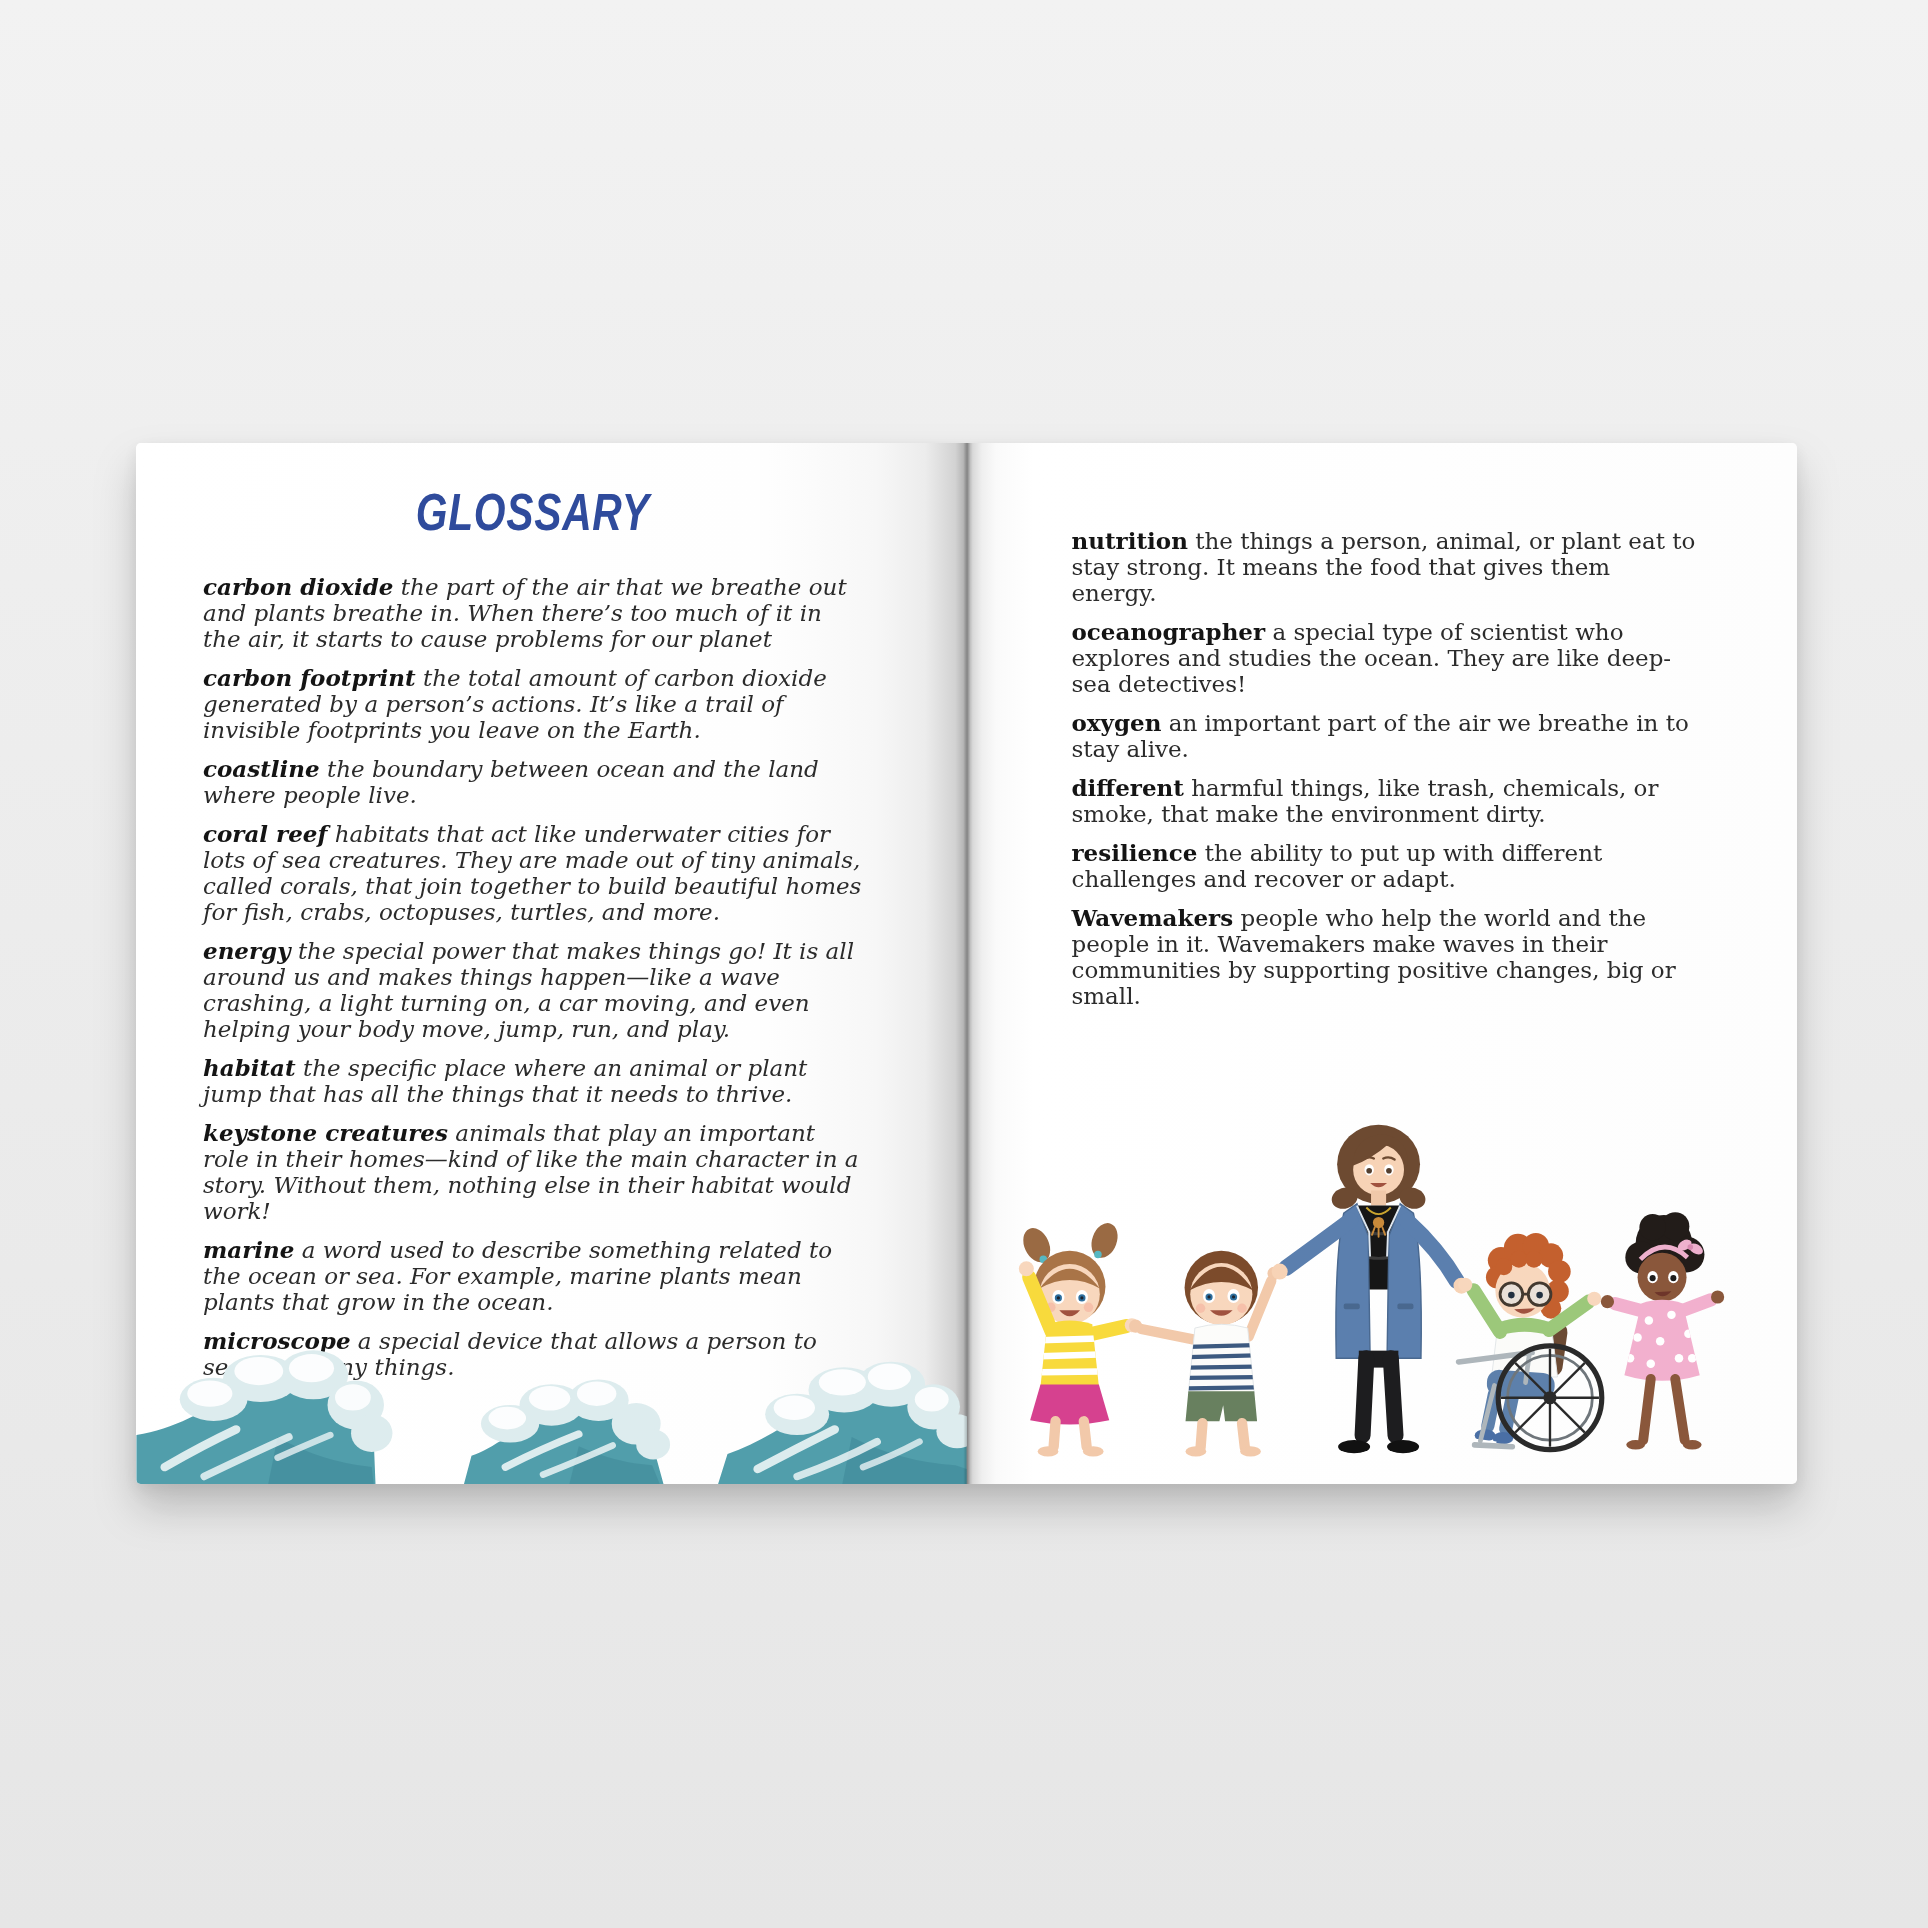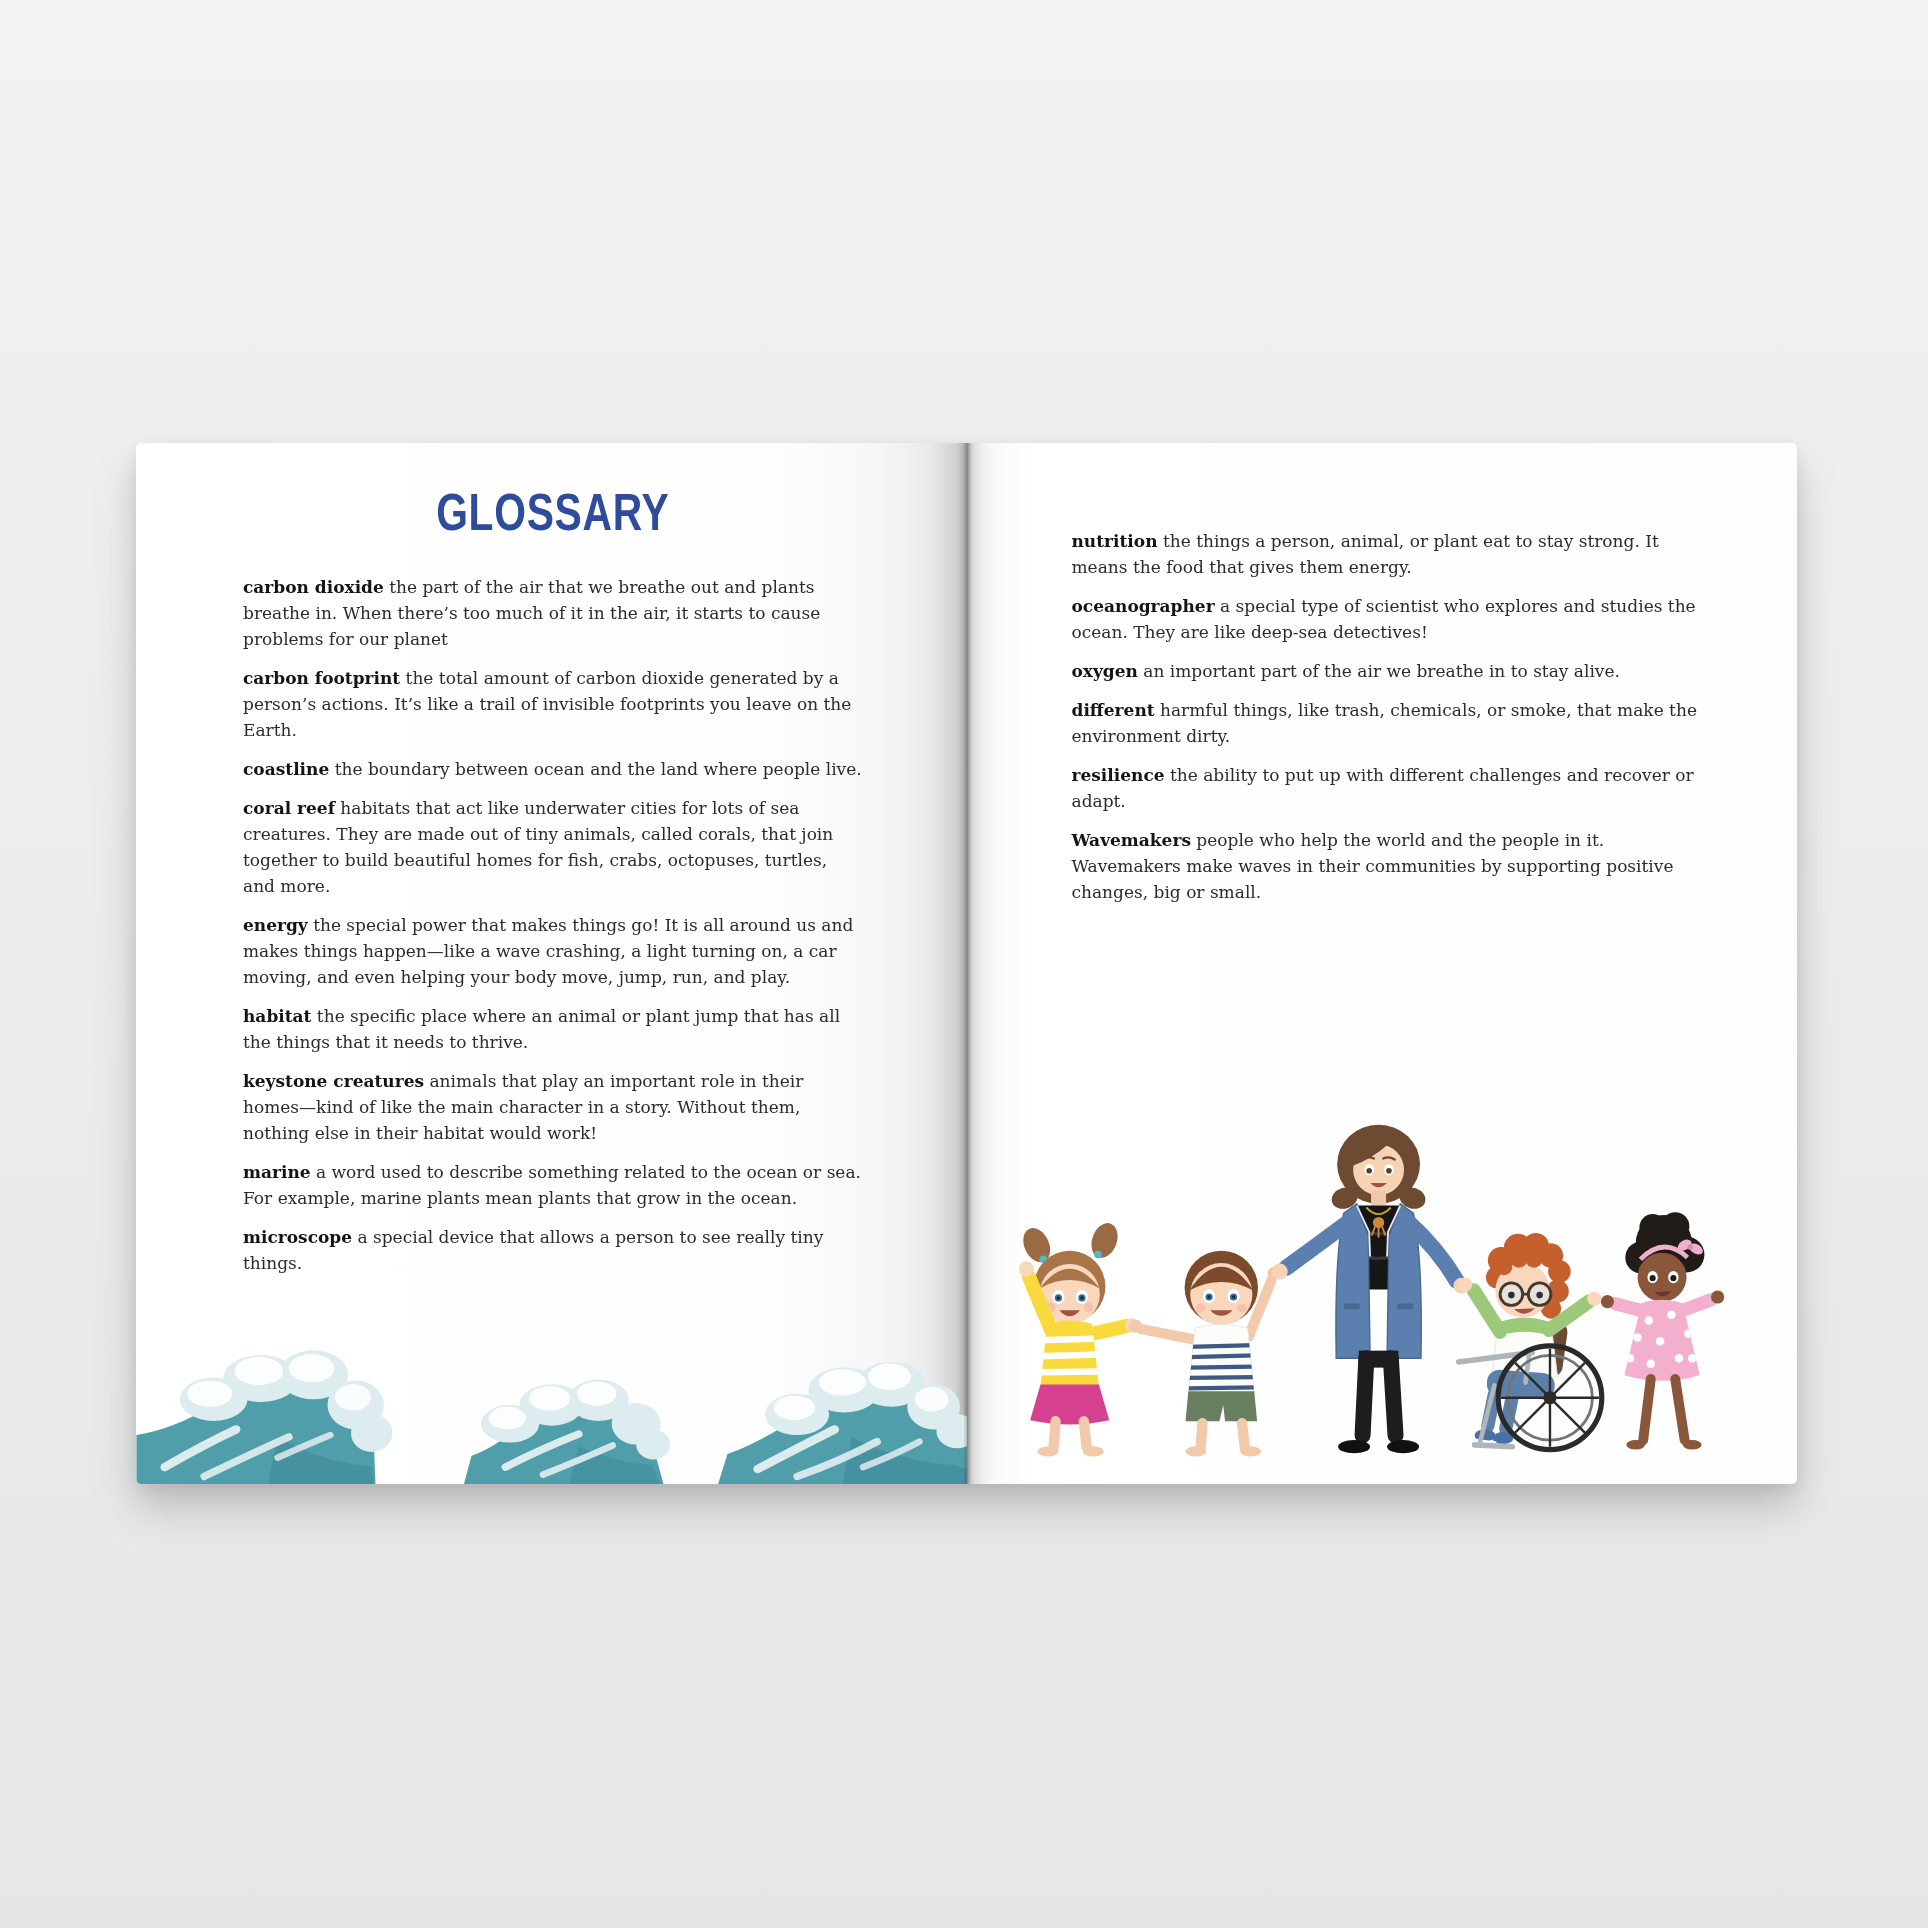--- a/index.html
+++ b/index.html
@@ -21,7 +21,7 @@
     border-radius:0 4.7px 4.7px 0;
     background:linear-gradient(90deg,#9f9f9f 0%,#d9d9d9 0.7%,#efefef 1.8%,#fafafa 3.5%,#ffffff 8%,#fdfdfd 100%);
   }
-  .lp-inner{padding:40px 104px 0 107px;}
+  .lp-inner{padding:40px 104px 0 67px;font-style:italic;}
   .rp-inner{padding:53px 98px 0 105px;}
   .glossary-title{
     margin:0;text-align:center;

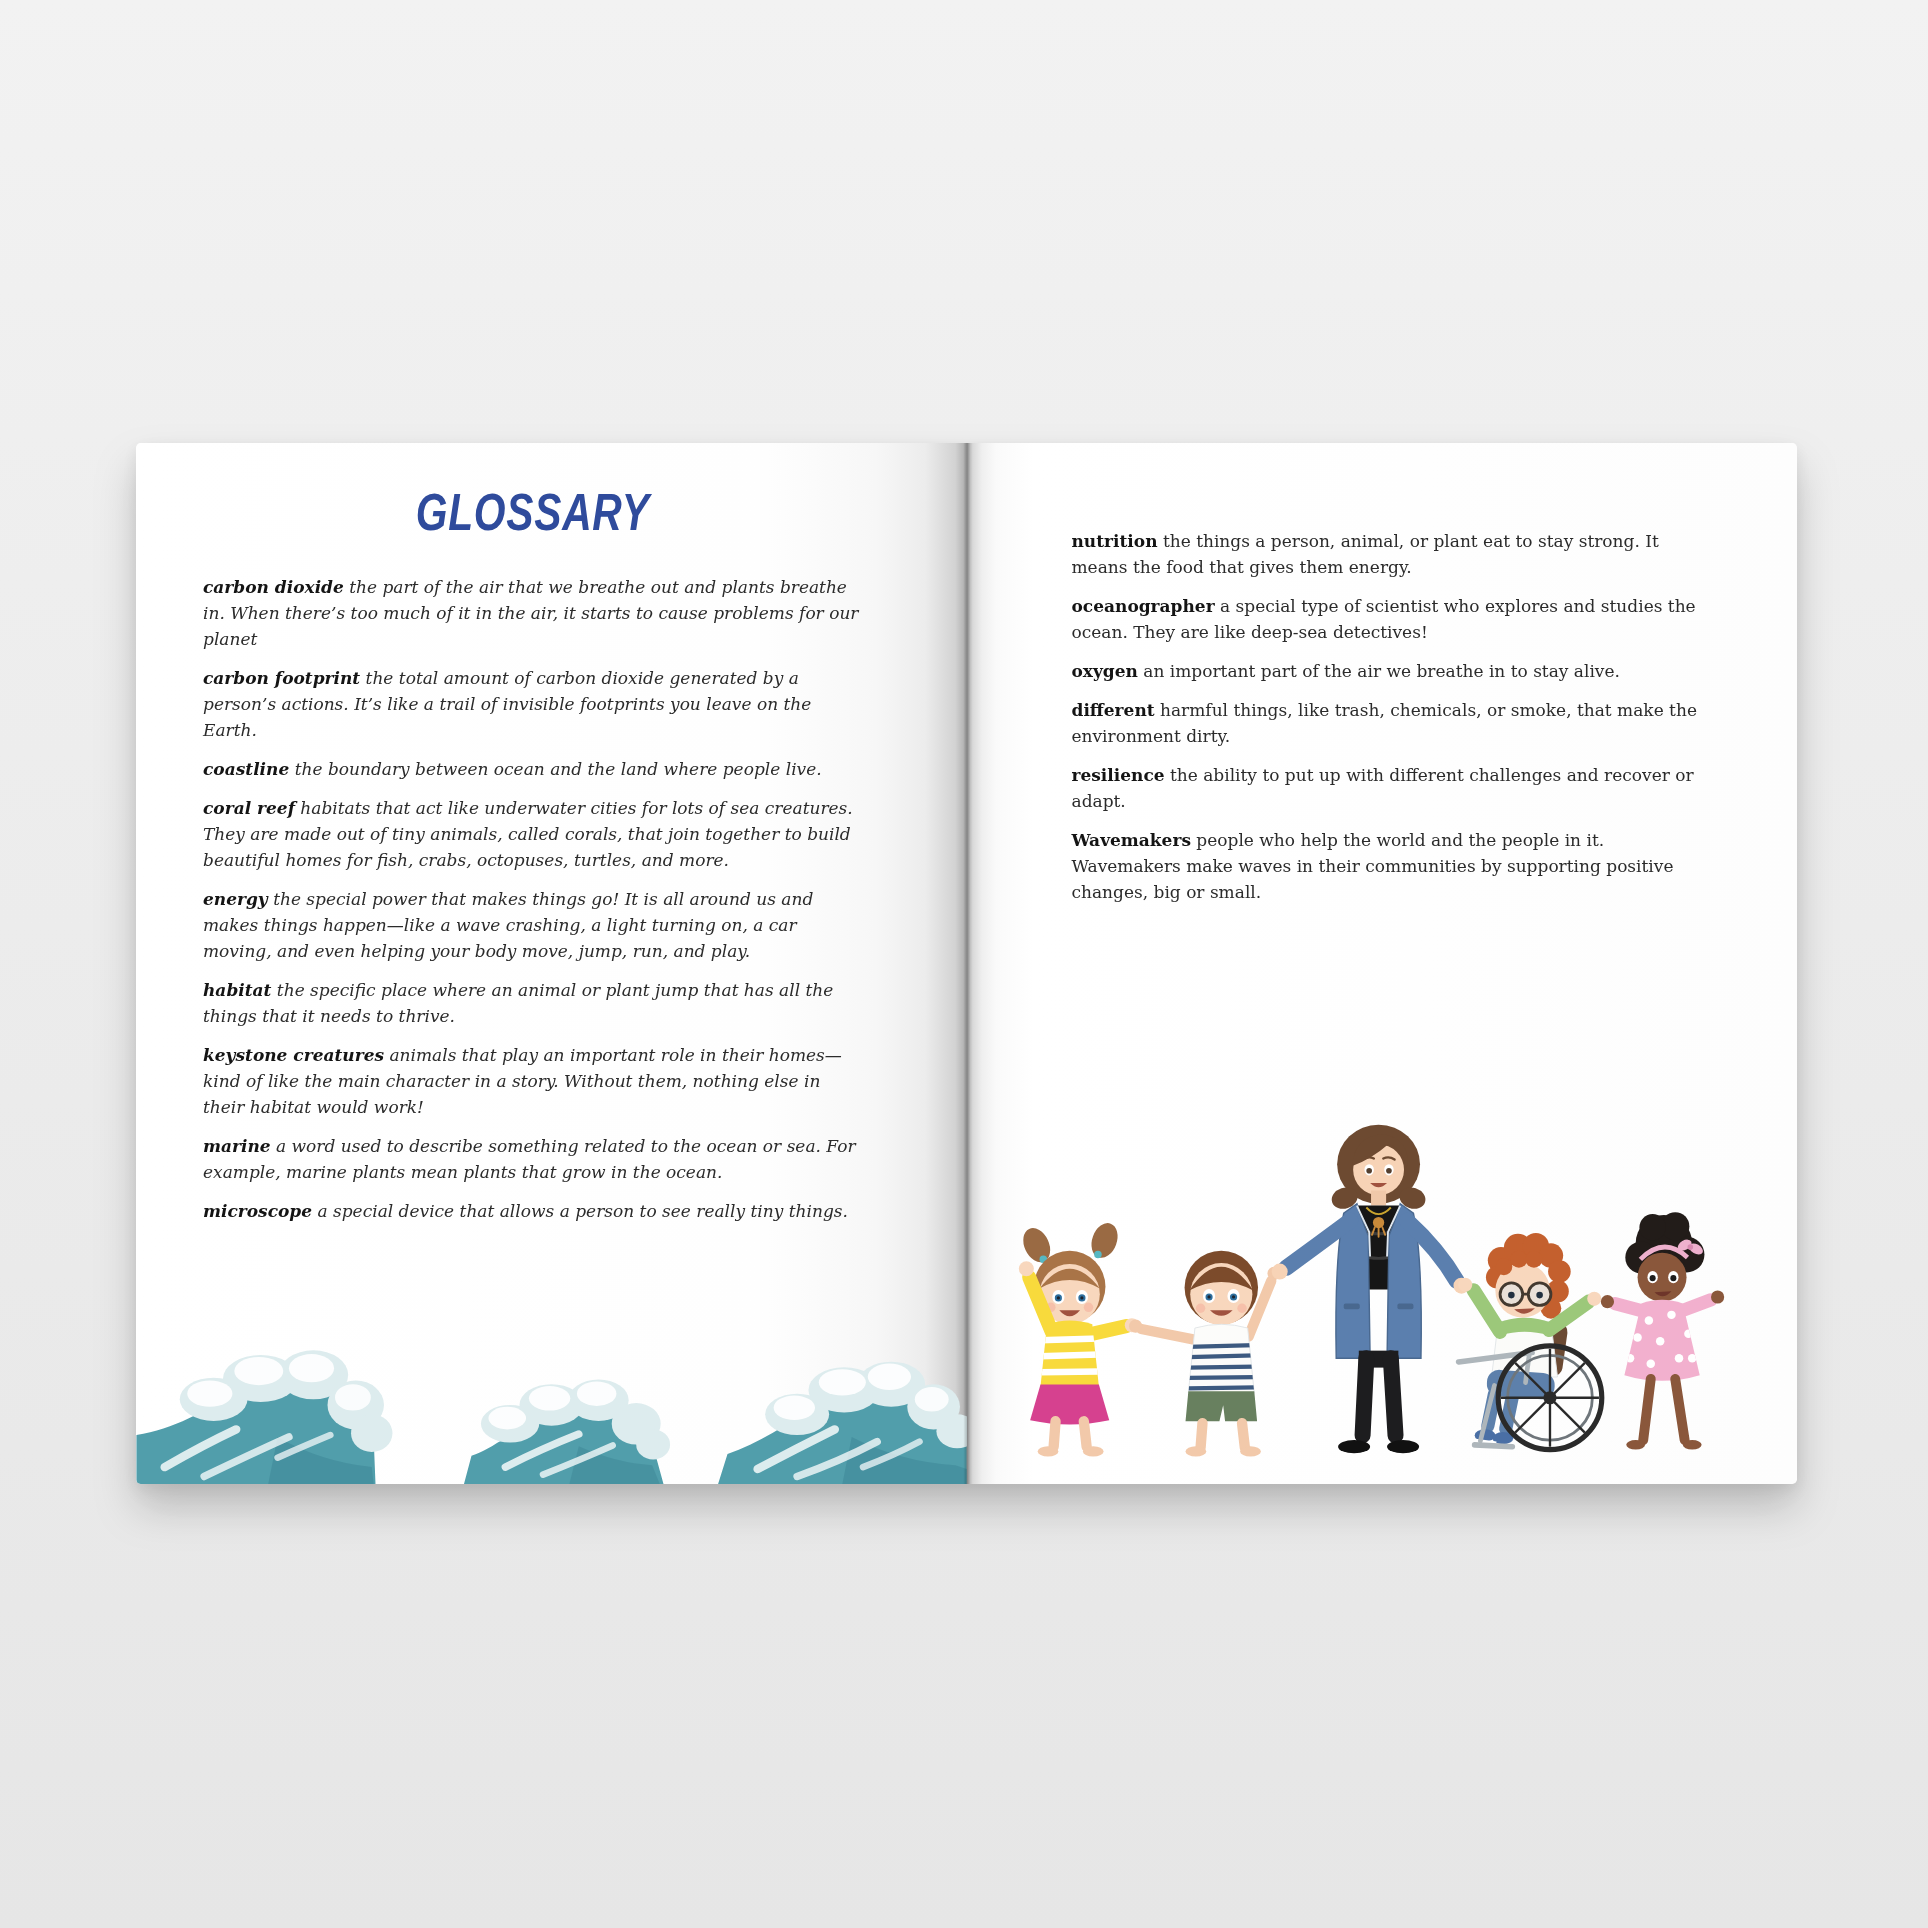--- a/index.html
+++ b/index.html
@@ -31,7 +31,7 @@
     transform:scaleX(0.80);transform-origin:center;
   }
   .entries{margin-top:32px;}
-  .entry{margin:0 0 13px 0;font-size:17px;line-height:26px;color:#2b2b2b;text-align:left;}
+  .entry{margin:0 0 13px 0;font-size:23px;line-height:26px;color:#2b2b2b;text-align:left;}
   .entry b{color:#141414;}
   .waves-art{position:absolute;left:0;bottom:0;width:831px;height:160px;display:block;}
   .group-art{position:absolute;left:49px;bottom:5.6px;width:744px;height:363px;display:block;}

